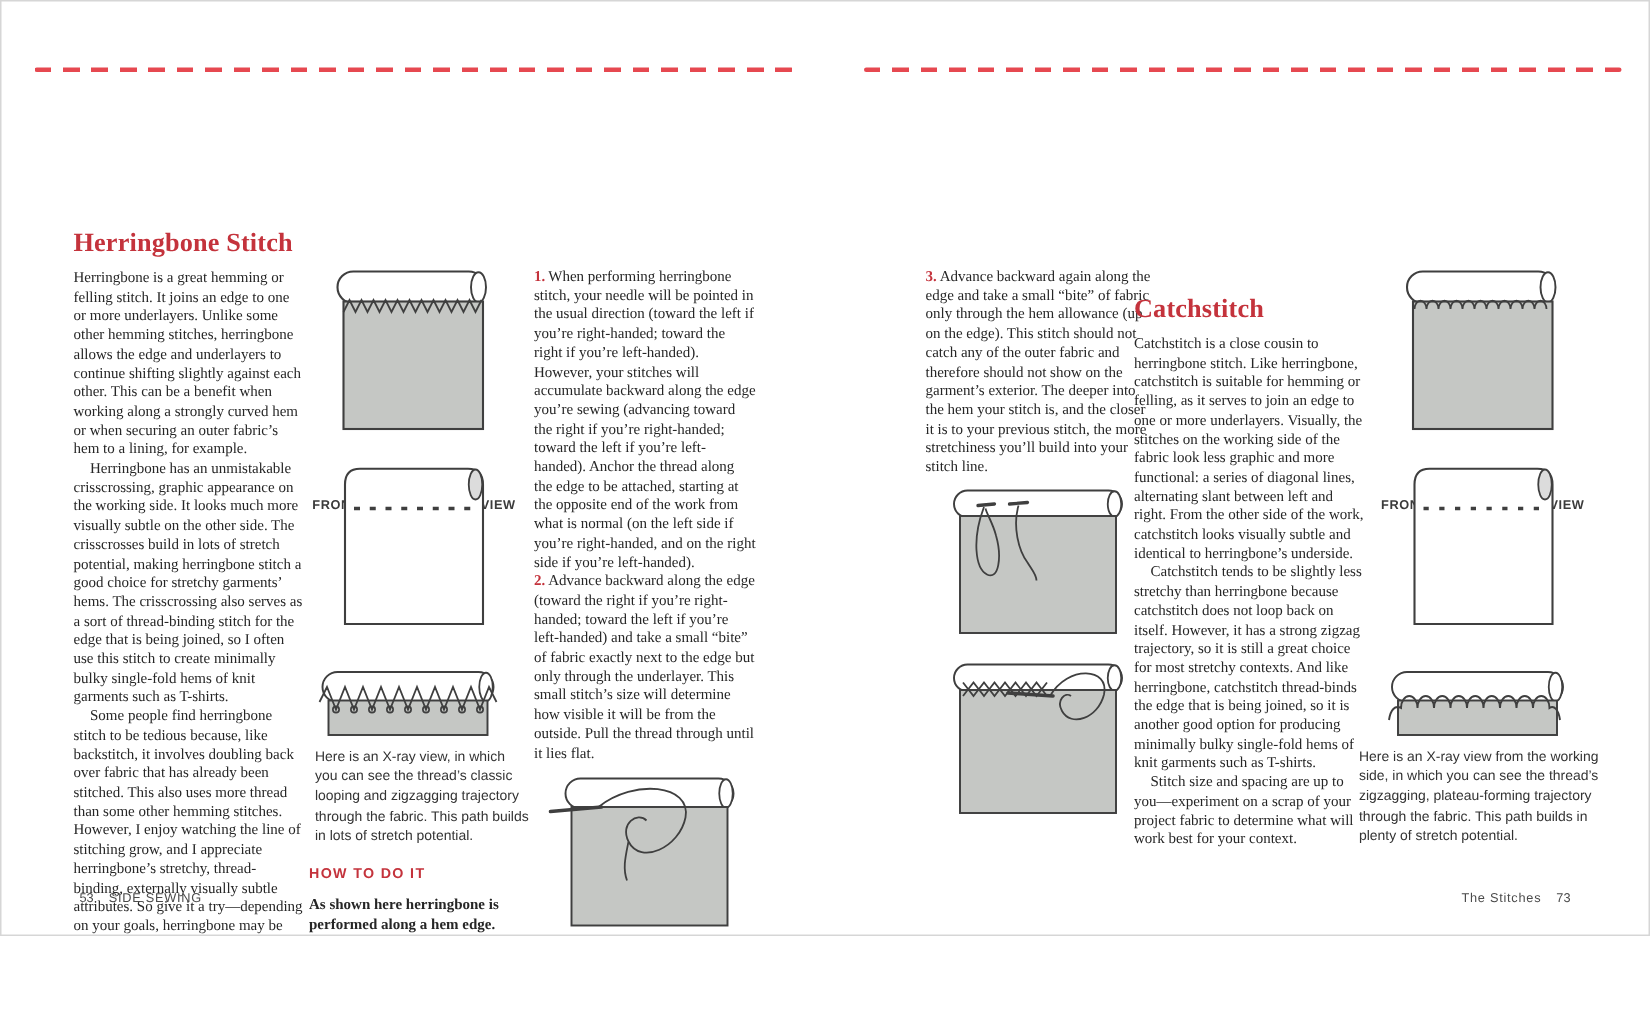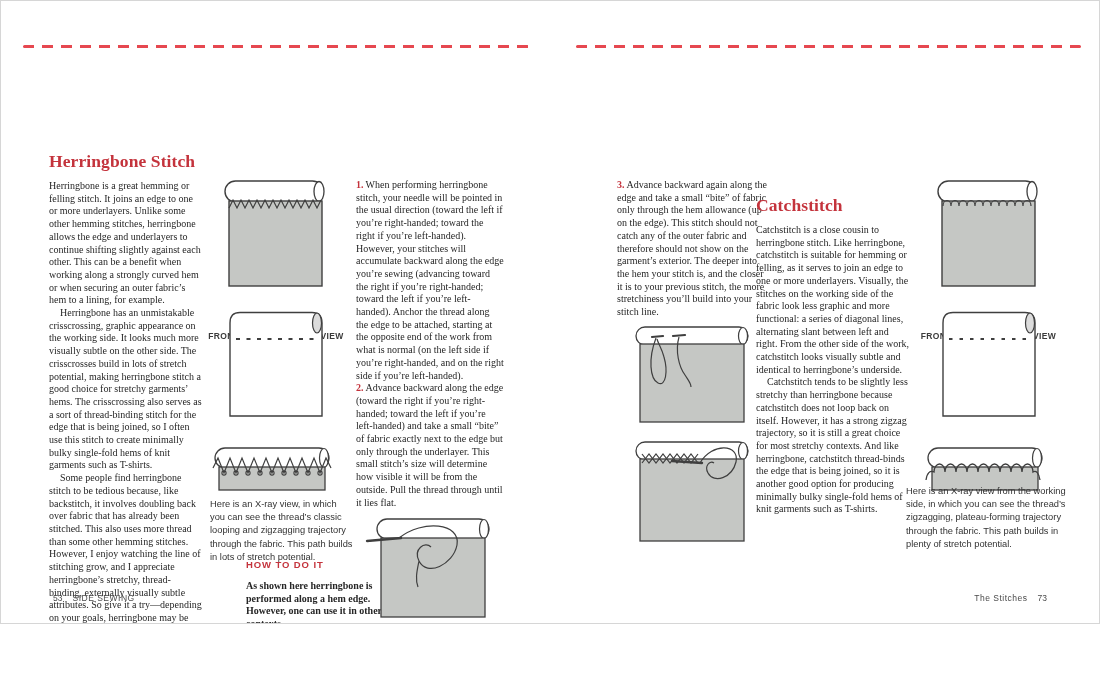--- a/index.html
+++ b/index.html
@@ -179,7 +179,7 @@
         <path fill="none" stroke="#3f3f3f" stroke-width="1.3" d="M3 35 C4 28 7 25 11 27 a5.5 8 0 0 1 11 0 a5.5 8 0 0 1 11 0 a5.5 8 0 0 1 11 0 a5.5 8 0 0 1 11 0 a5.5 8 0 0 1 11 0 a5.5 8 0 0 1 11 0 a5.5 8 0 0 1 11 0 a5.5 8 0 0 1 11 0 a5.5 8 0 0 1 11 0 C113 25 116 28 117 35"></path>
       </svg>
     </figure>
-    <div class="sans-note abs" style="left:0;top:306px;width:165px;">Here is an X-ray view from the working side, in which you can see the thread’s zigzagging, plateau-forming trajectory through the fabric. This path builds in plenty of stretch potential.</div>
+    <div class="sans-note abs" style="left:0;top:319px;width:165px;">Here is an X-ray view from the working side, in which you can see the thread’s zigzagging, plateau-forming trajectory through the fabric. This path builds in plenty of stretch potential.</div>
   </div>
 
   <div class="footer footer-left">

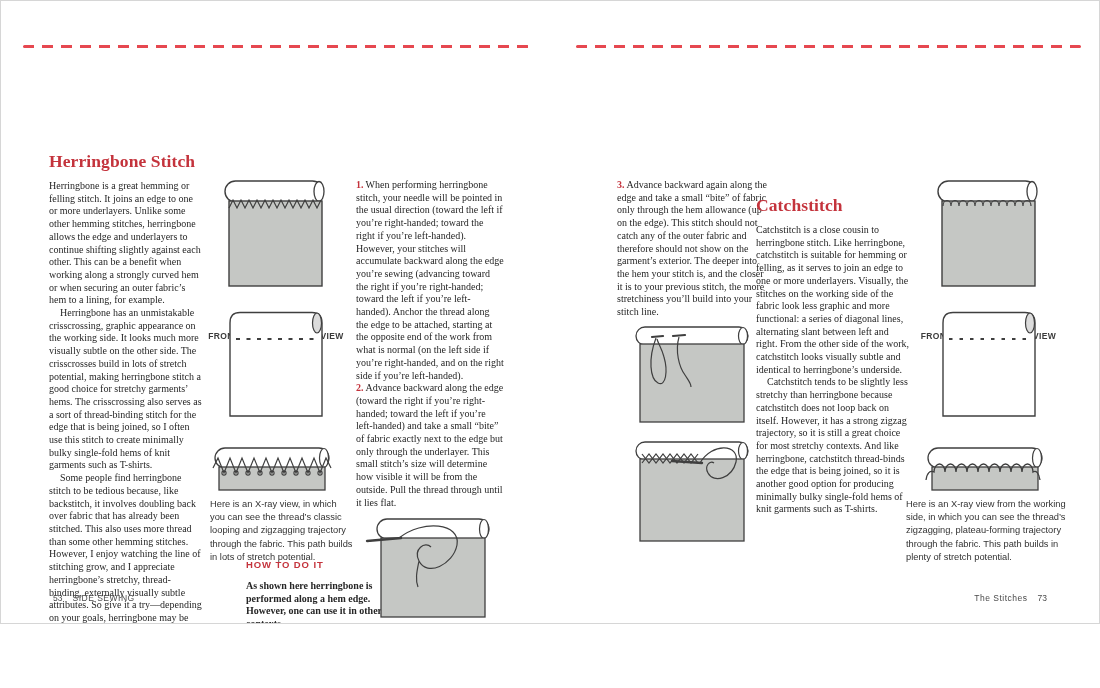--- a/index.html
+++ b/index.html
@@ -151,6 +151,7 @@
     <h1 class="sec-title">Catchstitch</h1>
     <p class="para">Catchstitch is a close cousin to herringbone stitch. Like herringbone, catchstitch is suitable for hemming or felling, as it serves to join an edge to one or more underlayers. Visually, the stitches on the working side of the fabric look less graphic and more functional: a series of diagonal lines, alternating slant between left and right. From the other side of the work, catchstitch looks visually subtle and identical to herringbone’s underside.</p>
     <p class="para">Catchstitch tends to be slightly less stretchy than herringbone because catchstitch does not loop back on itself. However, it has a strong zigzag trajectory, so it is still a great choice for most stretchy contexts. And like herringbone, catchstitch thread-binds the edge that is being joined, so it is another good option for producing minimally bulky single-fold hems of knit garments such as T-shirts.</p>
+    <p class="para">Stitch size and spacing are up to you—experiment on a scrap of your project fabric to determine what will work best for your context.</p>
   </div>
 
   <div class="abs" style="left:905px;top:178px;width:165px;height:470px;">

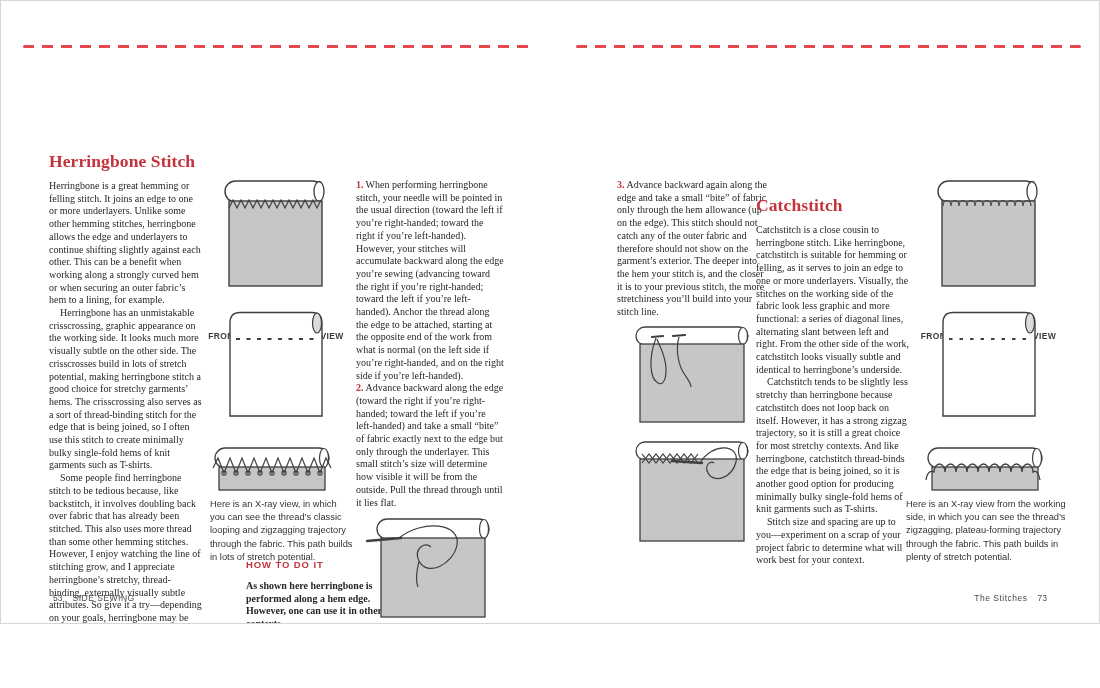--- a/index.html
+++ b/index.html
@@ -102,7 +102,7 @@
       </svg>
     </figure>
     <div class="sans-note abs" style="left:6px;top:319px;width:143px;">Here is an X-ray view, in which you can see the thread’s classic looping and zigzagging trajectory through the fabric. This path builds in lots of stretch potential.</div>
-    <div class="abs" style="left:2px;top:380px;width:142px;margin-left:40px;">
+    <div class="abs" style="left:2px;top:398px;width:142px;">
       <h2 class="howto-head">HOW TO DO IT</h2>
       <p class="col" style="position:static;font-size:10px;line-height:12.7px;font-weight:bold;">As shown here herringbone is performed along a hem edge. However, one can use it in other contexts.</p>
     </div>

